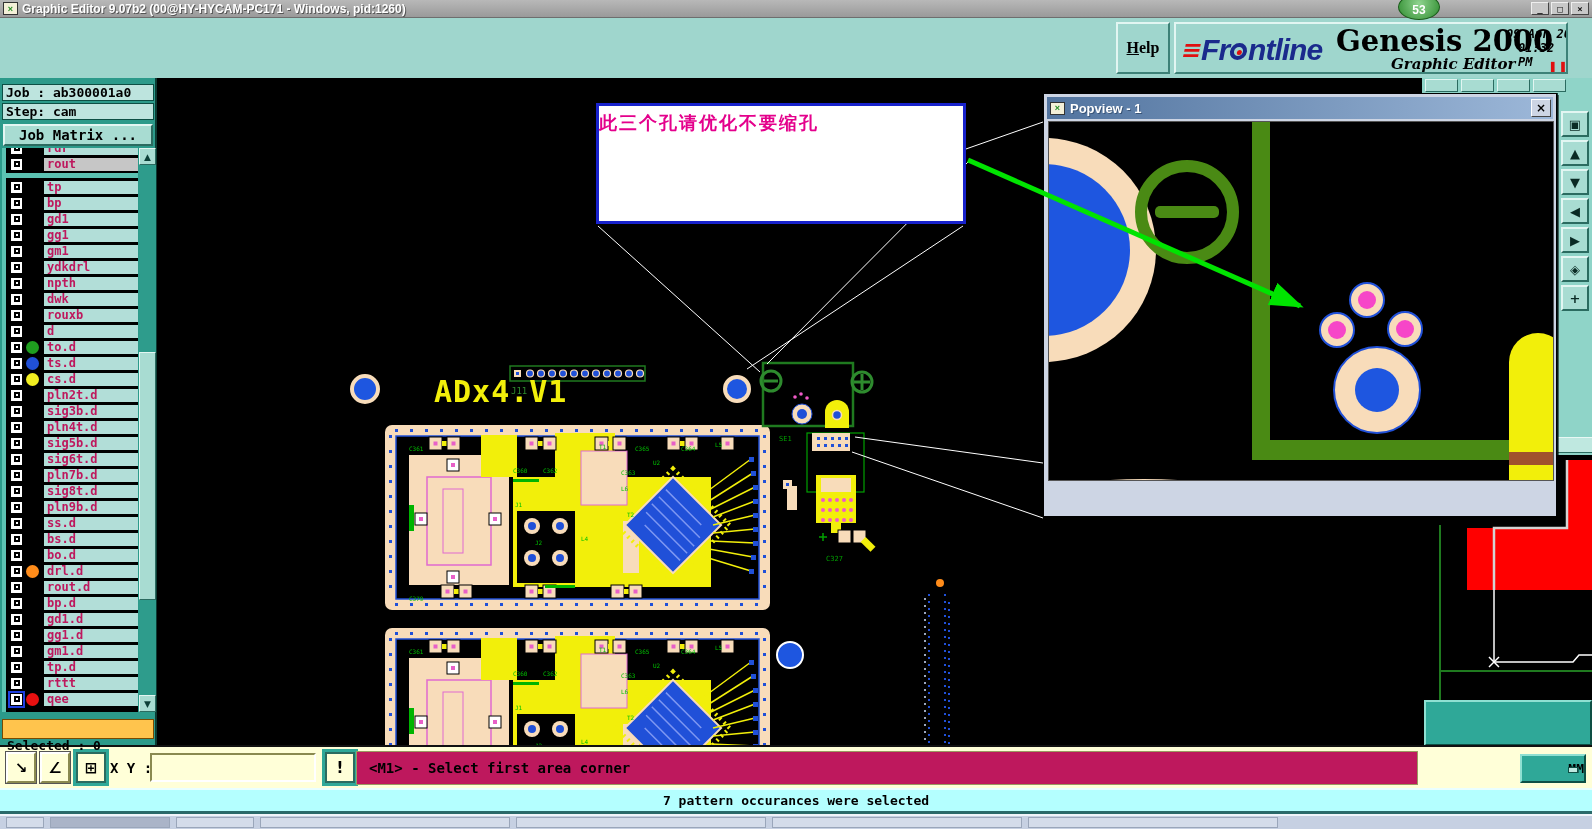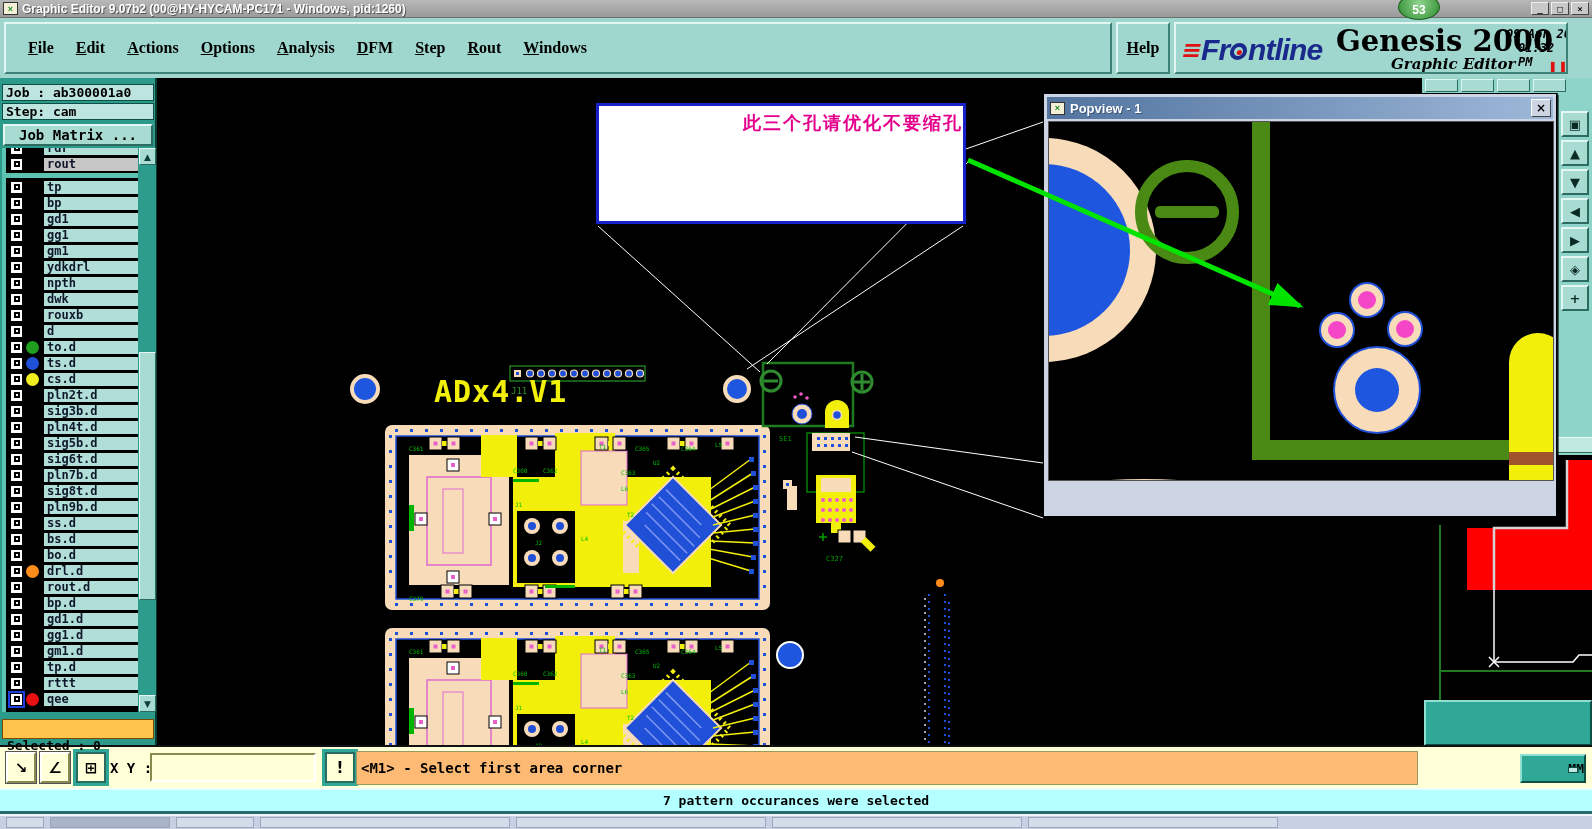--- a/index.html
+++ b/index.html
@@ -180,17 +180,6 @@
 <div class="badge53">53</div>
 
 <div class="abs menubar">
-  <div class="panel3d menus-panel" id="menu-container">
-      <div class="menu-item"><u>F</u>ile</div>
-      <div class="menu-item"><u>E</u>dit</div>
-      <div class="menu-item"><u>A</u>ctions</div>
-      <div class="menu-item"><u>O</u>ptions</div>
-      <div class="menu-item"><u>A</u>nalysis</div>
-      <div class="menu-item"><u>D</u>FM</div>
-      <div class="menu-item"><u>S</u>tep</div>
-      <div class="menu-item"><u>R</u>out</div>
-      <div class="menu-item"><u>W</u>indows</div>
-    </div>
   <div class="panel3d help-panel">
     <div class="menu-item" style="margin-left:0" id="help-item"><u>H</u>elp</div>
   </div>

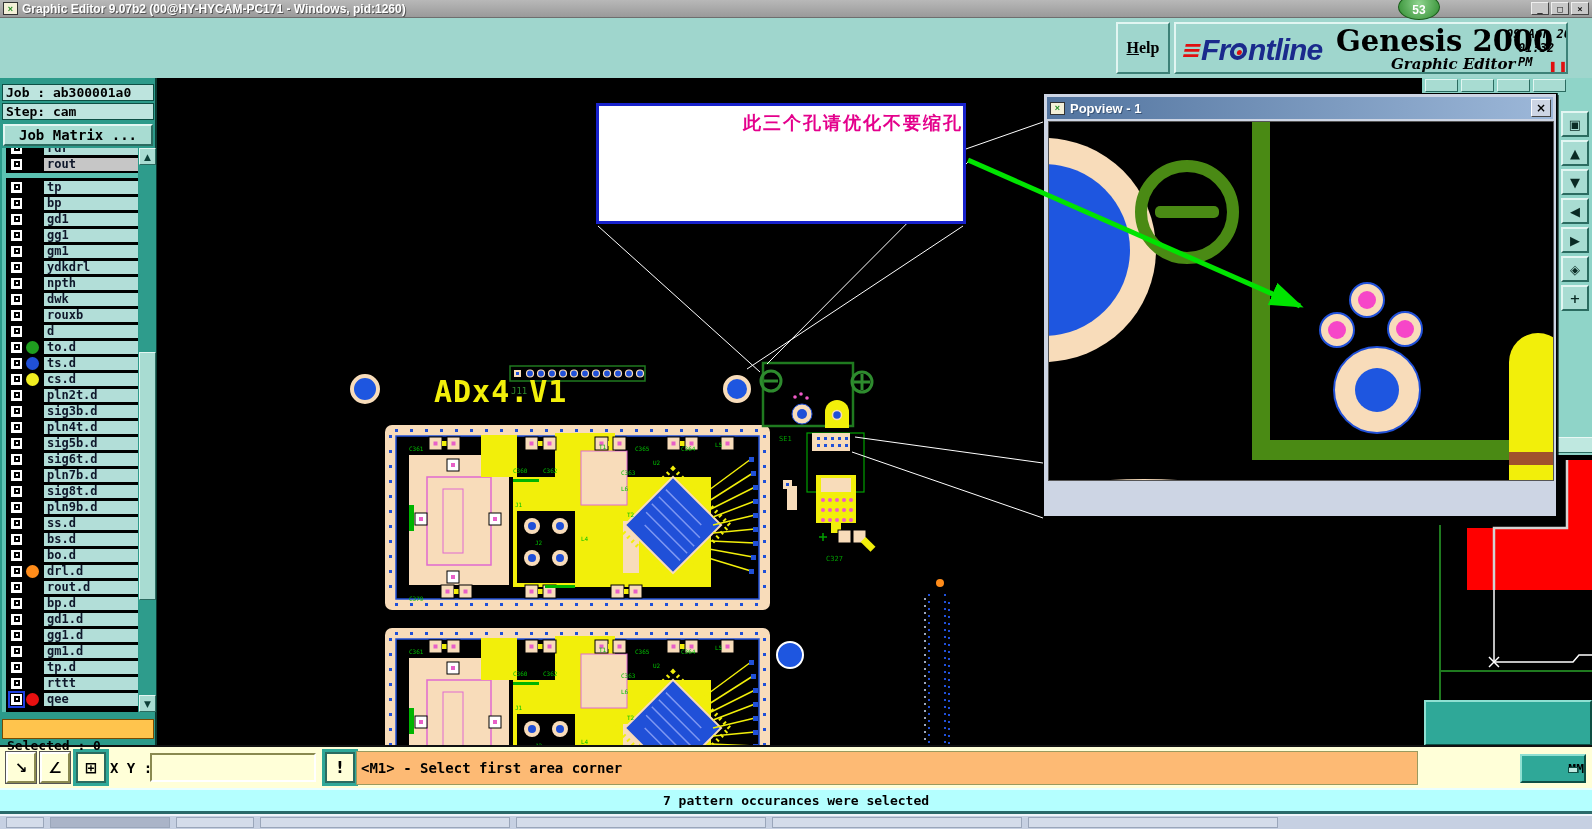--- a/index.html
+++ b/index.html
@@ -86,7 +86,7 @@
   
   .canvas { left:155px; top:78px; width:1437px; height:667px; background:#000; overflow:hidden; z-index:1; }
   .annotation { position:absolute; left:441px; top:25px; width:370px; height:121px; background:#fff;
-    border:3px solid #1822cc; text-align:right; }
+    border:3px solid #1822cc; text-align:left; }
   .annotation div { margin-top:5px; font:bold 18px sans-serif; color:#e4008c; letter-spacing:2px; }
   .board-label { position:absolute; left:231px; top:296px; color:#f2ef0a;
     font:bold 30px "DejaVu Sans Mono",monospace; letter-spacing:1px;margin-left:48px; }

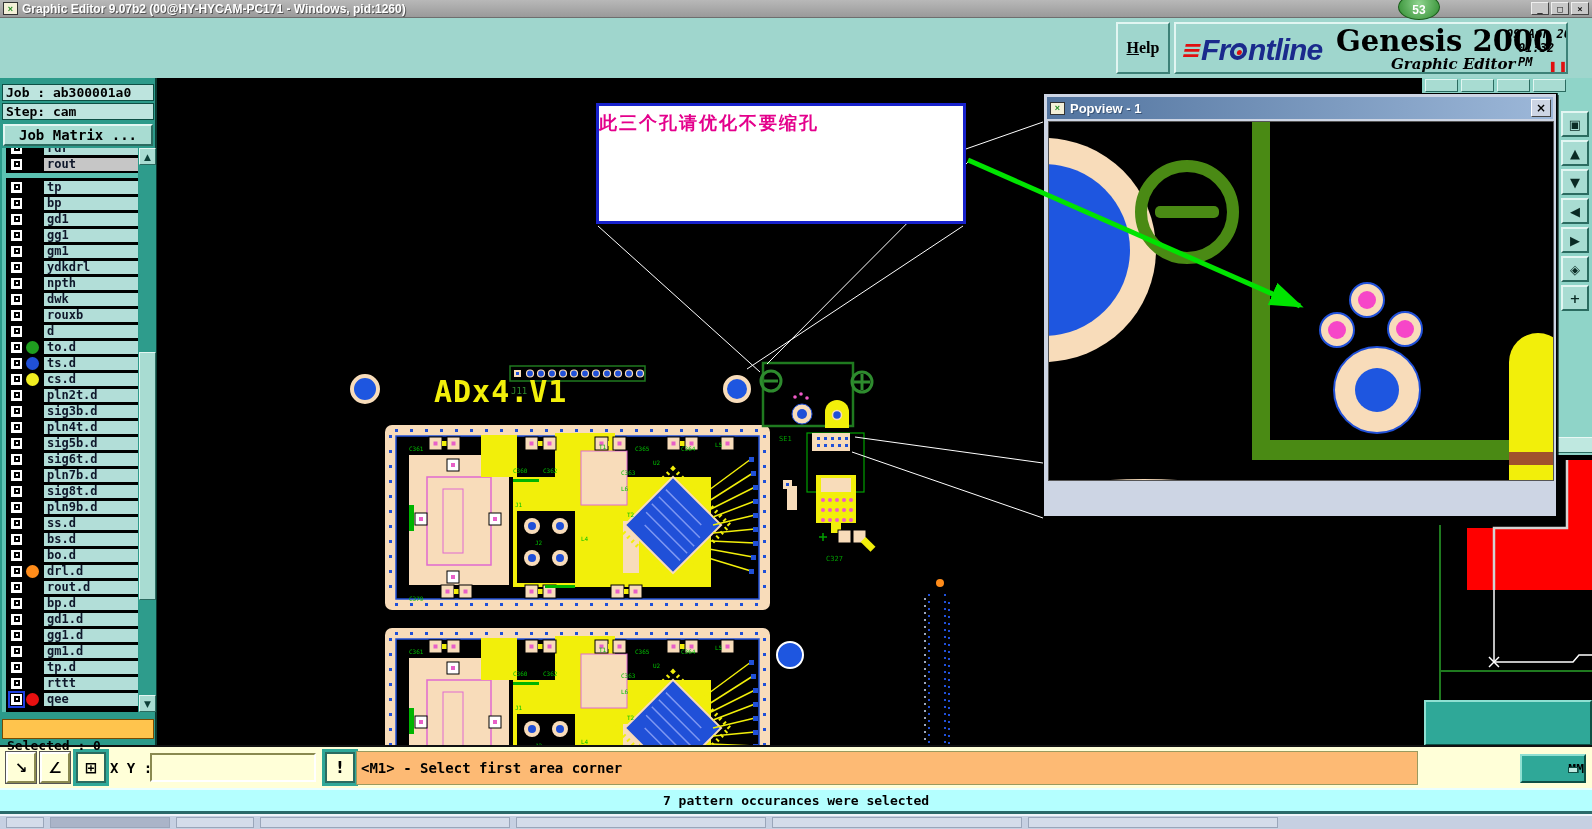--- a/index.html
+++ b/index.html
@@ -69,7 +69,7 @@
   .dot.none { background:transparent; }
   .lname { position:relative; margin-left:4px; width:100px; height:15px; background:#b2ded8;
     border:1px solid #000; font:bold 12px "DejaVu Sans Mono",monospace; line-height:13px;
-    padding-left:3px; color:#0f172a; flex:none; }
+    padding-left:3px; color:#be185d; flex:none; }
   .lname.sel { background:#c6c6c6; }
   .layer-sep { height:5px; background:#5cc2b2; margin:1px 0; }
   .vscroll { position:absolute; left:139px; top:70px; width:17px; height:564px; background:#2e9c8c; }

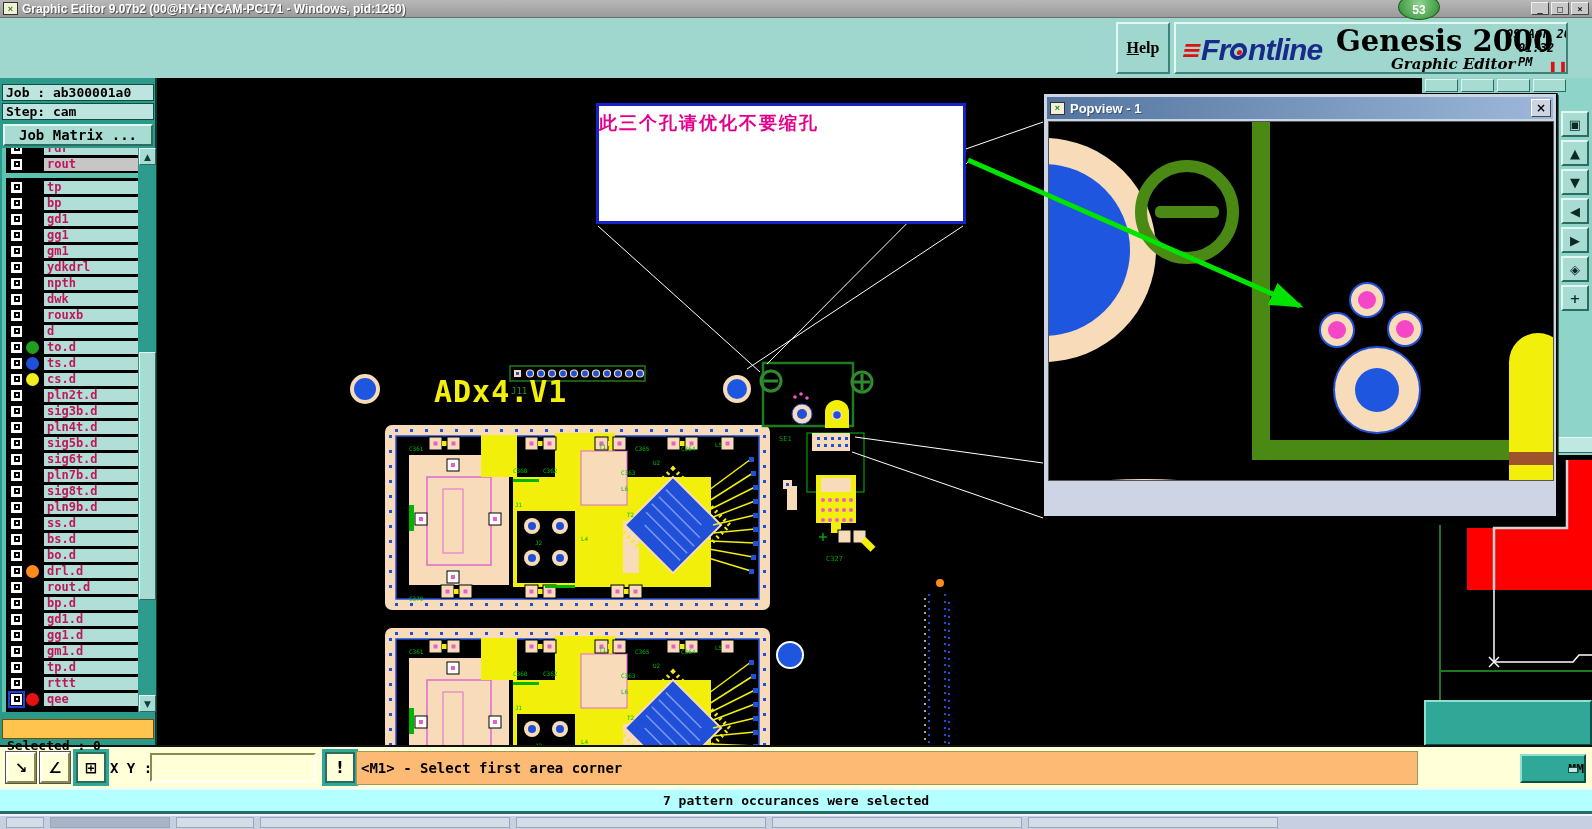--- a/index.html
+++ b/index.html
@@ -145,9 +145,9 @@
   .xy-input { position:absolute; left:150px; top:6px; width:166px; height:29px; background:#ffffd8;
     border:2px solid #8a8a50; border-bottom-color:#fff; border-right-color:#fff;
     font:13px "DejaVu Sans Mono",monospace; padding-left:4px; }
-  .prompt-bar { position:absolute; left:356px; top:4px; width:1062px; height:34px; background:#fdba74;
+  .prompt-bar { position:absolute; left:356px; top:4px; width:1062px; height:34px; background:#be185d;
     border:1px solid #9a9a60; font:bold 14px "DejaVu Sans Mono",monospace; line-height:32px;
-    padding-left:4px; white-space:pre; }
+    padding-left:12px; white-space:pre; }
   .mm-btn { position:absolute; left:1520px; top:7px; width:66px; height:29px; background:#2fa898;
     border-top:2px solid #8fe0d2; border-left:2px solid #8fe0d2;
     border-bottom:2px solid #0e4f44; border-right:2px solid #0e4f44;

